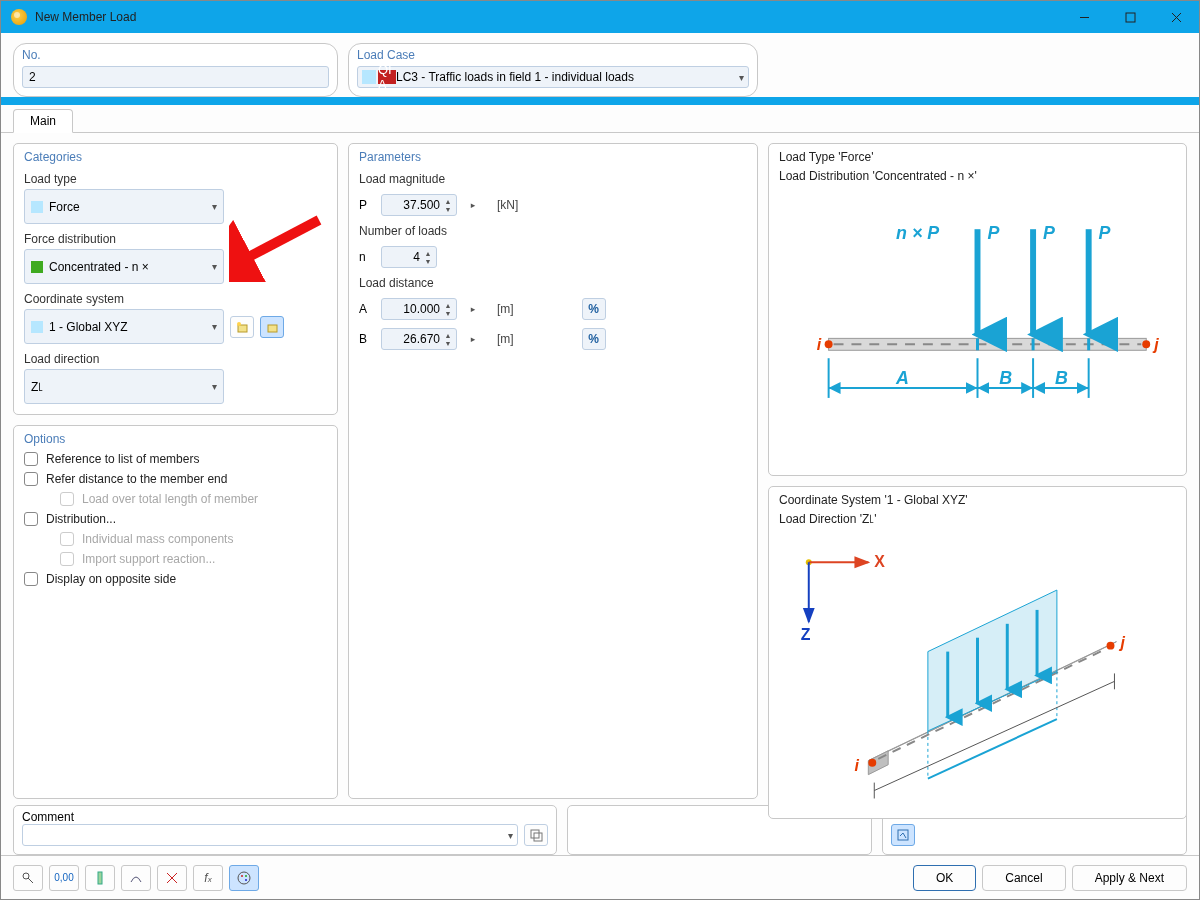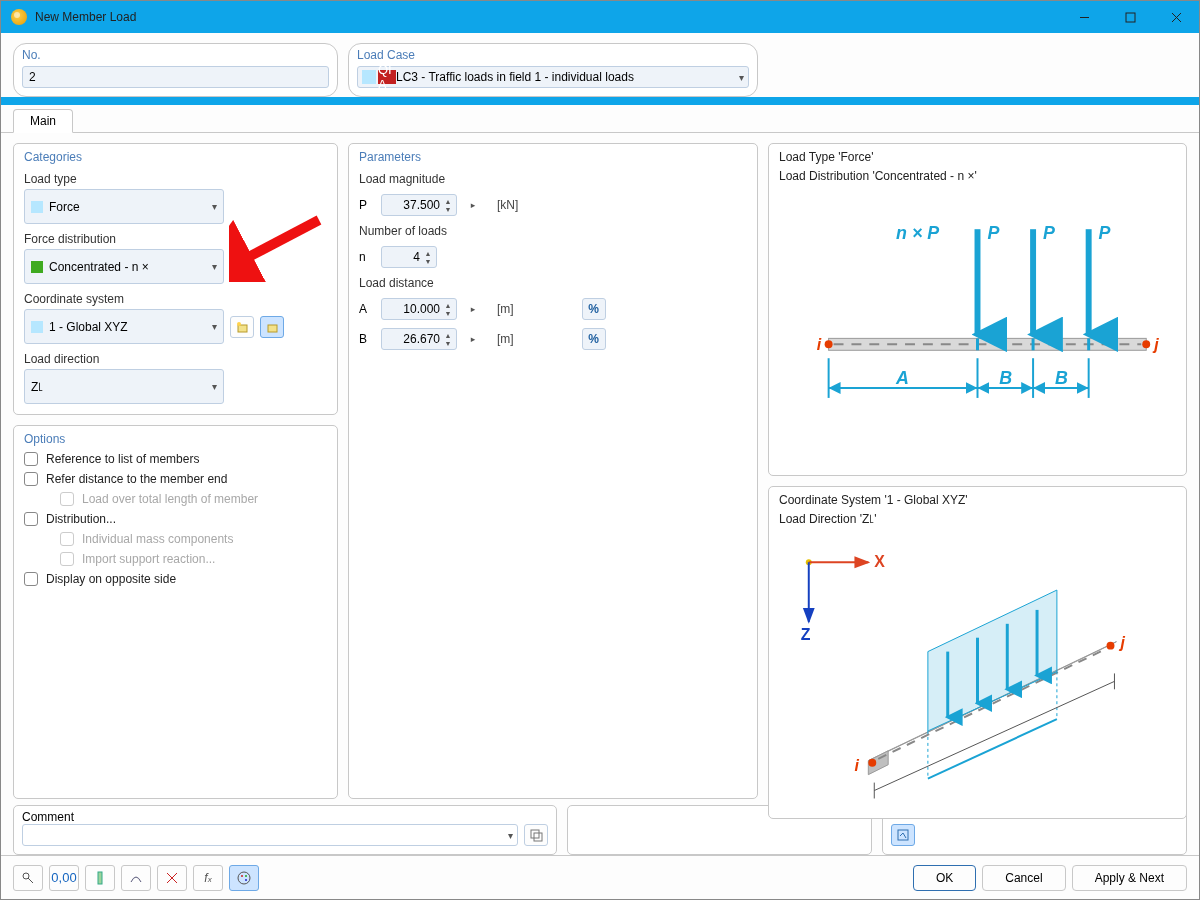--- a/index.html
+++ b/index.html
@@ -448,7 +448,7 @@
         </svg>
       </div>
     <div class="tbtn">
-        <span style="color:#1565c0;font-size:13px;">0,00</span>
+        <span style="color:#1565c0;font-size:10px;">0,00</span>
       </div>
     <div class="tbtn">
         <svg width="16" height="16" viewBox="0 0 16 16">

